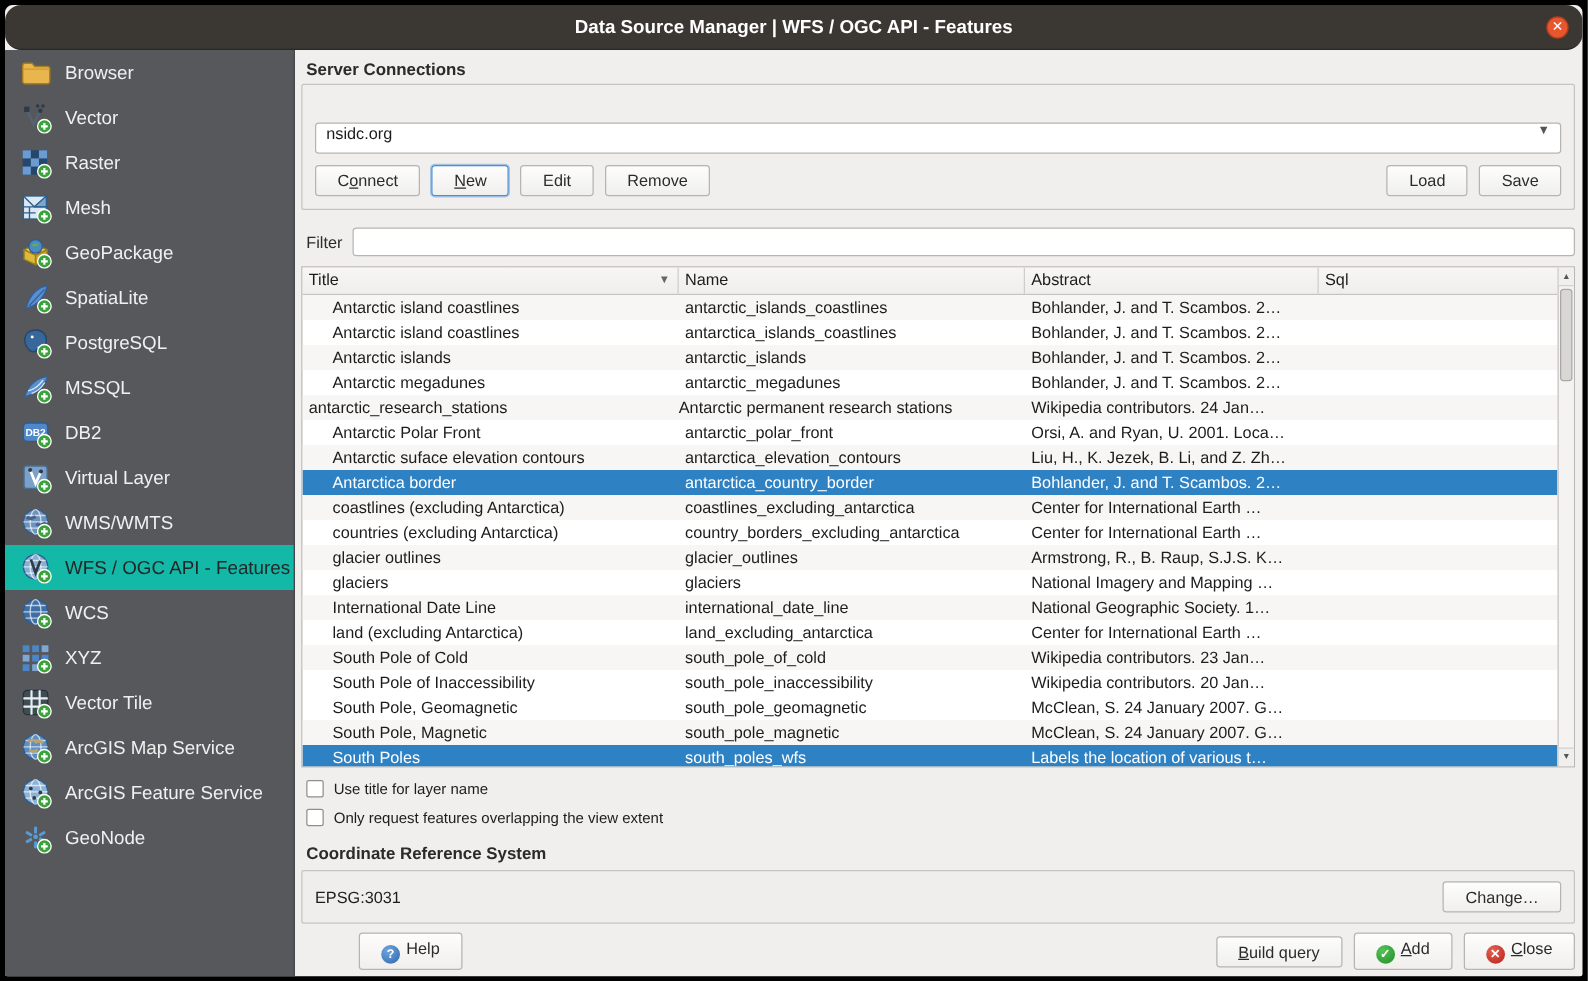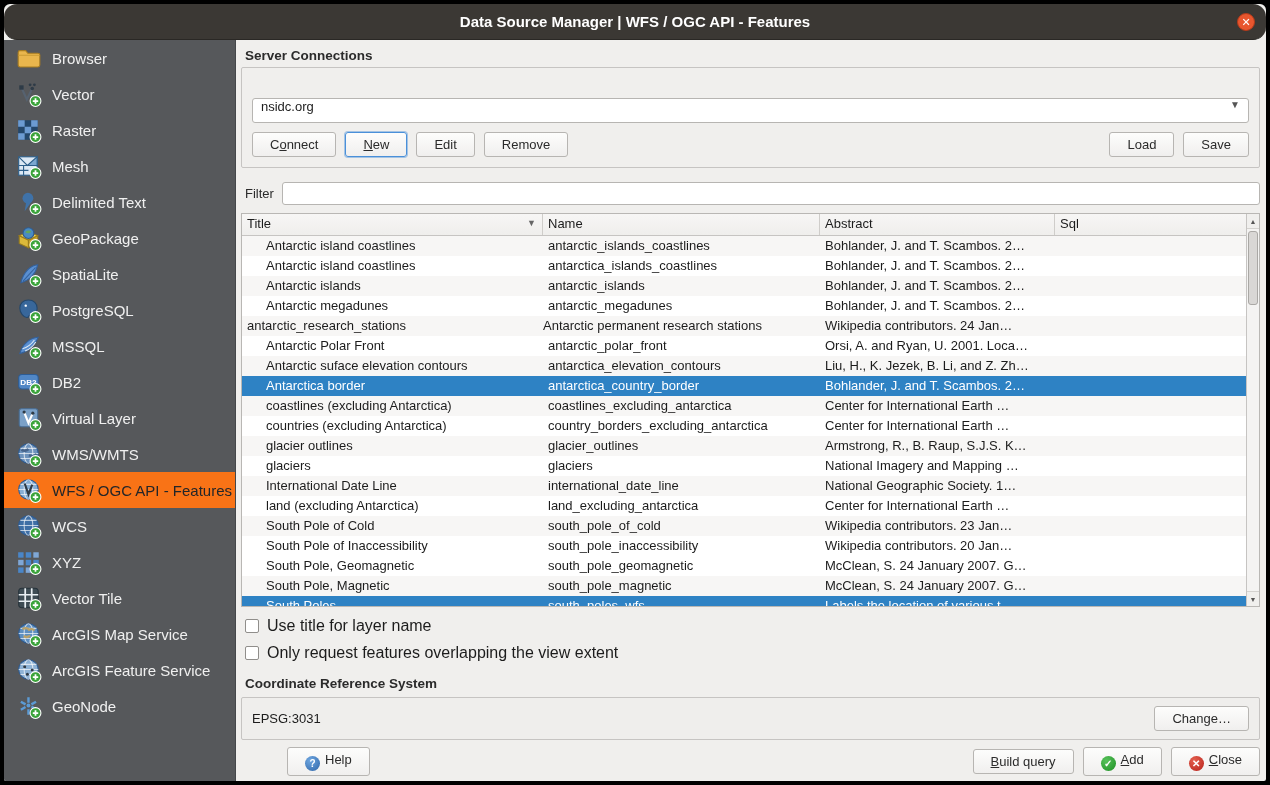--- a/index.html
+++ b/index.html
@@ -130,17 +130,6 @@
         <div class="side-item">
           <span class="icon">
             <svg viewBox="0 0 24 24" xmlns="http://www.w3.org/2000/svg">
-              <circle cx="11" cy="8.5" r="5" fill="#3f72a8"></circle>
-              <path d="M14.5 11.5 L8 20.5 L9.5 11.5 z" fill="#3f72a8"></path>
-              <circle cx="18" cy="18.5" r="5" fill="#3aa33a" stroke="#fff" stroke-width="1"></circle>
-              <path d="M18 16v5M15.5 18.5h5" stroke="#fff" stroke-width="1.6"></path>
-            </svg>
-          </span>
-          <span>Delimited Text</span>
-        </div>
-        <div class="side-item">
-          <span class="icon">
-            <svg viewBox="0 0 24 24" xmlns="http://www.w3.org/2000/svg">
               <path d="M3 10l8.5-4 8.5 4-8.5 4z" fill="#efd354" stroke="#9a7d1d"></path>
               <path d="M3 10v7l8.5 4v-7z" fill="#dcb93a" stroke="#9a7d1d"></path>
               <path d="M20 10v7l-8.5 4v-7z" fill="#c9a52e" stroke="#9a7d1d"></path>

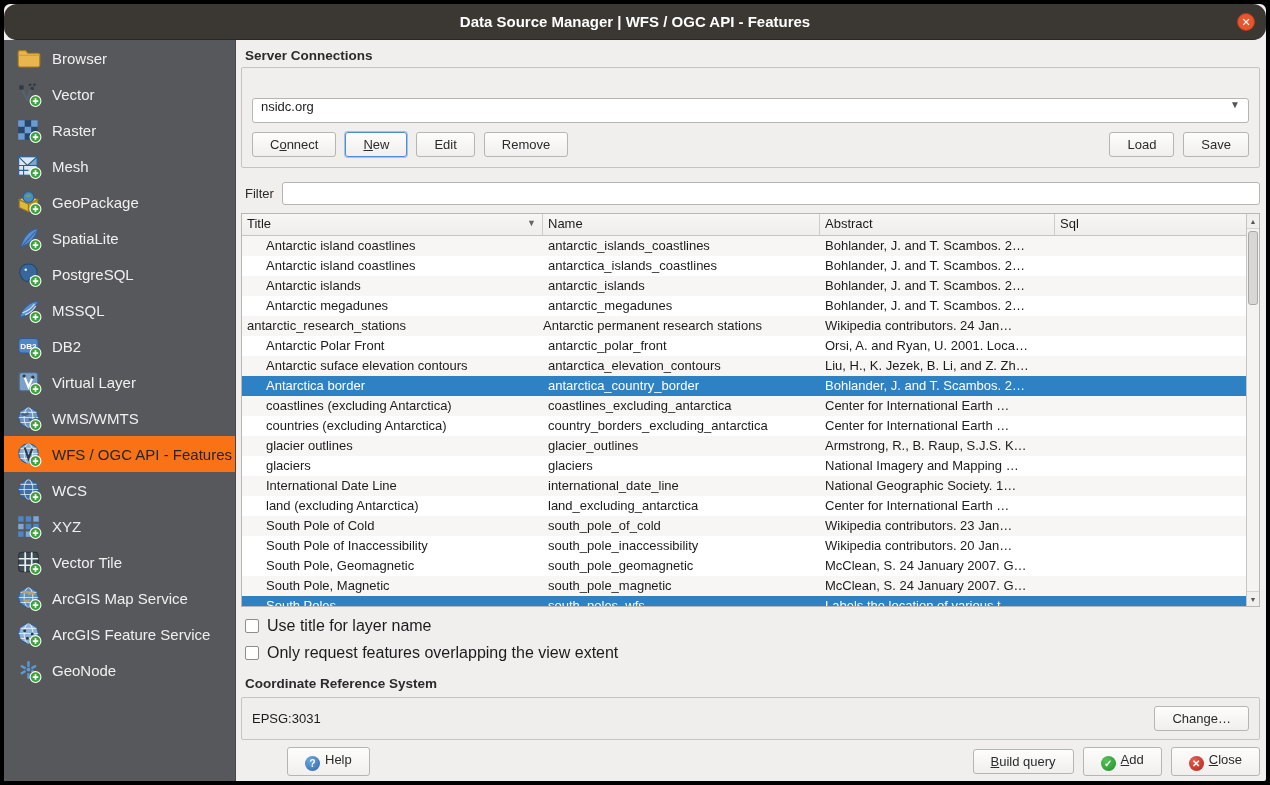--- a/index.html
+++ b/index.html
@@ -15,7 +15,7 @@
   
   .sidebar { width:232px; flex:none; background:#56585b; border-right:1px solid #45474a; overflow:hidden; }
   .side-item { height:36px; display:flex; align-items:center; gap:10px; padding-left:12px; color:#f0f0f0; font-size:15px; cursor:pointer; }
-  .side-item.selected { background:#f97316; color:#232629; }
+  .side-item.selected { background:#14b8a6; color:#232629; }
   .side-item .icon { width:26px; height:26px; flex:none; display:flex; align-items:center; justify-content:center; }
   .side-item .icon svg { width:26px; height:26px; }
   

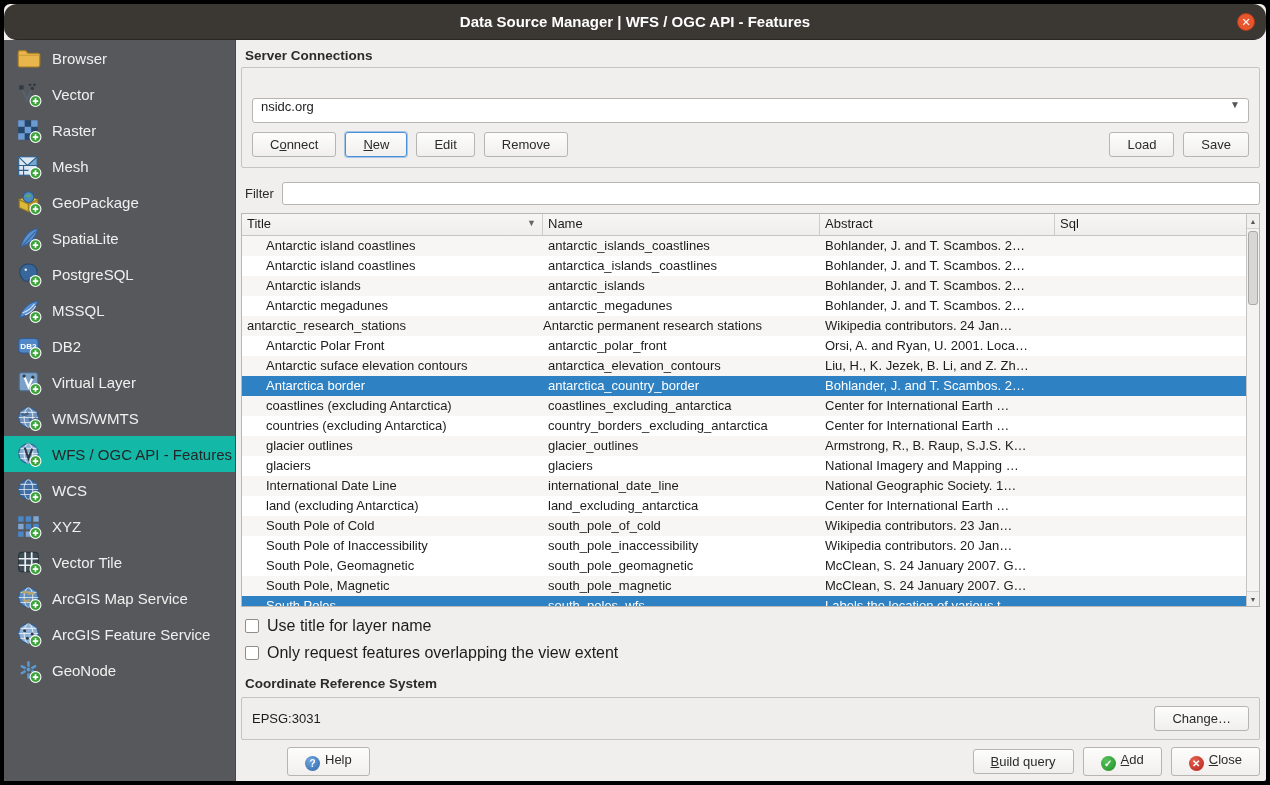--- a/index.html
+++ b/index.html
@@ -55,7 +55,7 @@
   .check-row { display:flex; align-items:center; gap:8px; margin-top:10px; padding-left:4px; }
   .check-row + .check-row { margin-top:9px; }
   .checkbox { width:14px; height:14px; background:#fff; border:1px solid #908e8b; border-radius:2px; flex:none; cursor:pointer; }
-  .check-row label { font-size:16px; color:#1c1c1c; }
+  .check-row label { font-size:12px; color:#1c1c1c; }
   .crs-heading { margin-top:12px; }
   .crs-frame { border:1px solid #c6c4c2; border-radius:2px; height:46px; display:flex; align-items:center; padding:0 10px; margin-top:2px; background:#efeeec; }
   .crs-value { font-size:13px; color:#1c1c1c; flex:1; }

